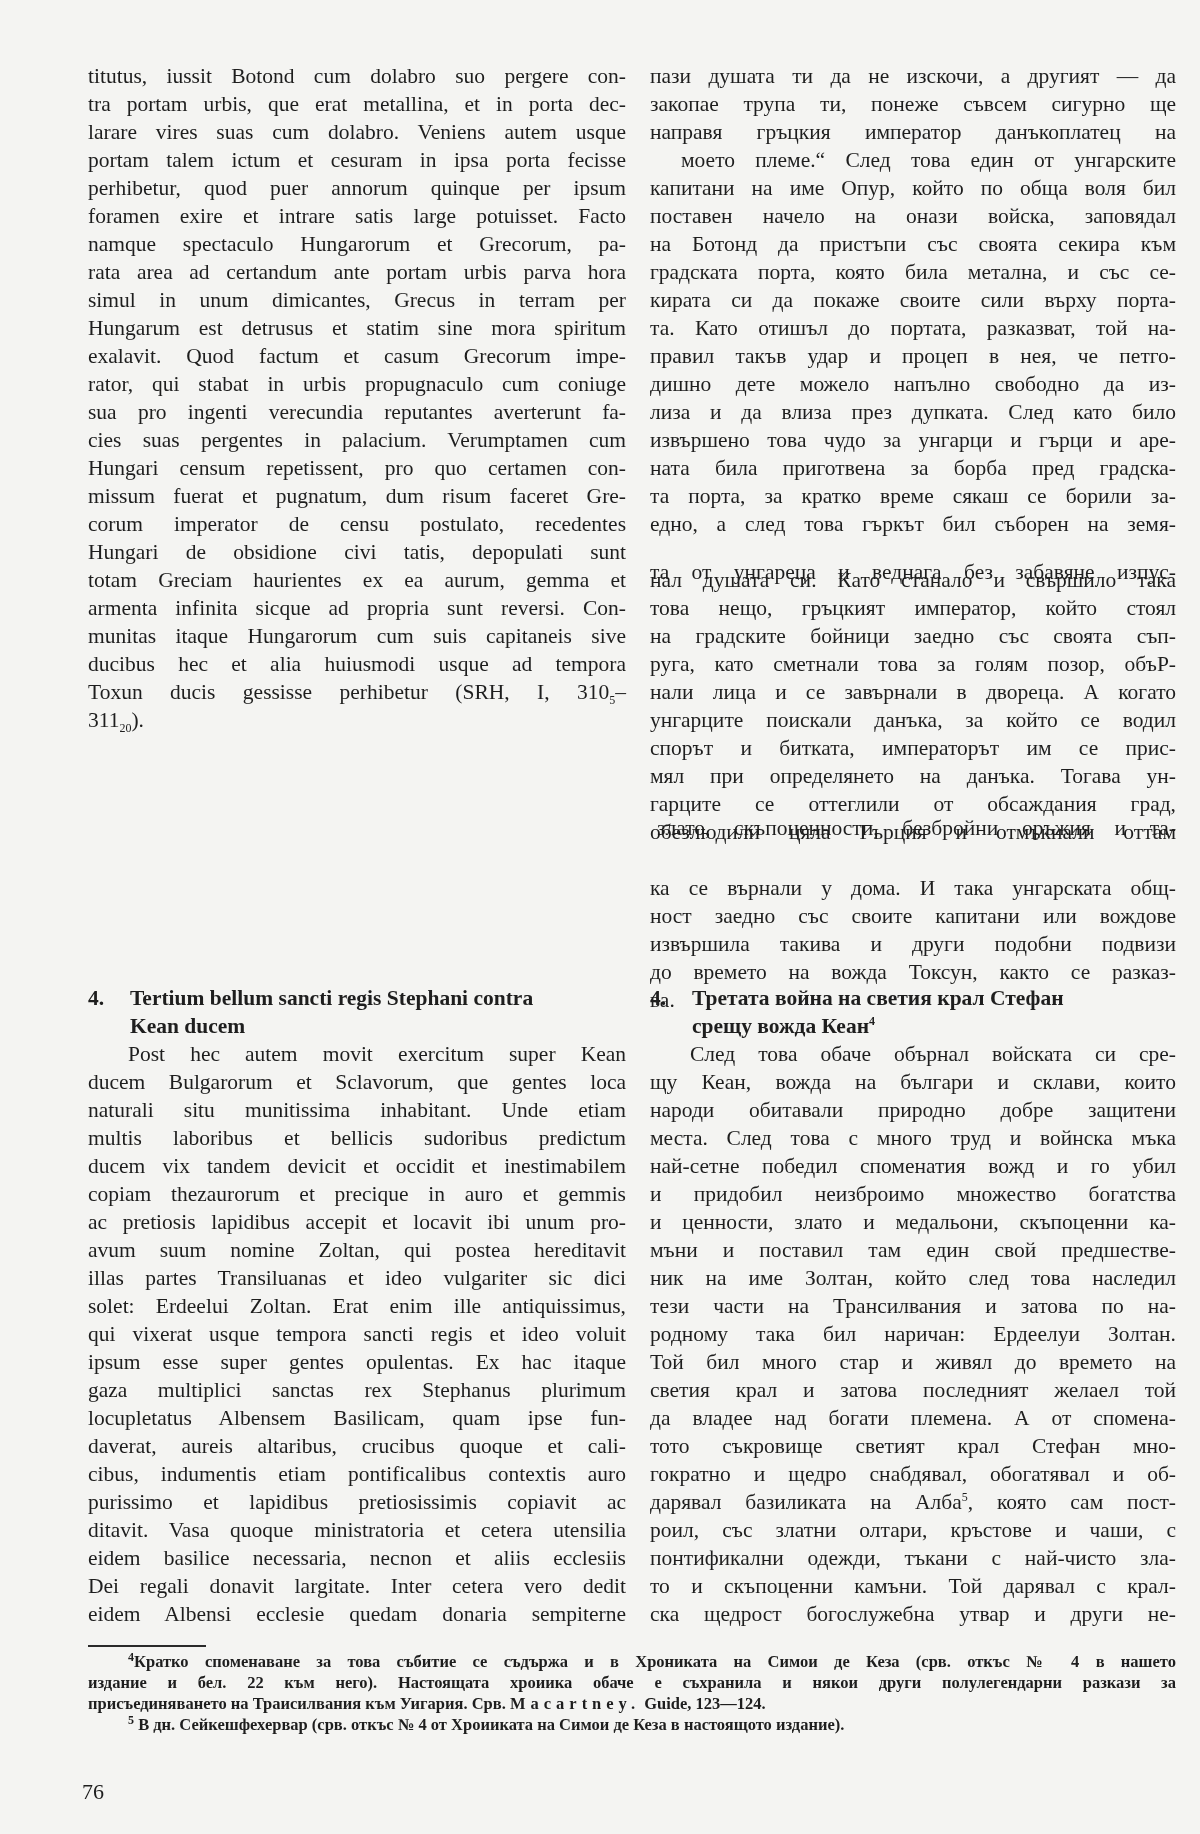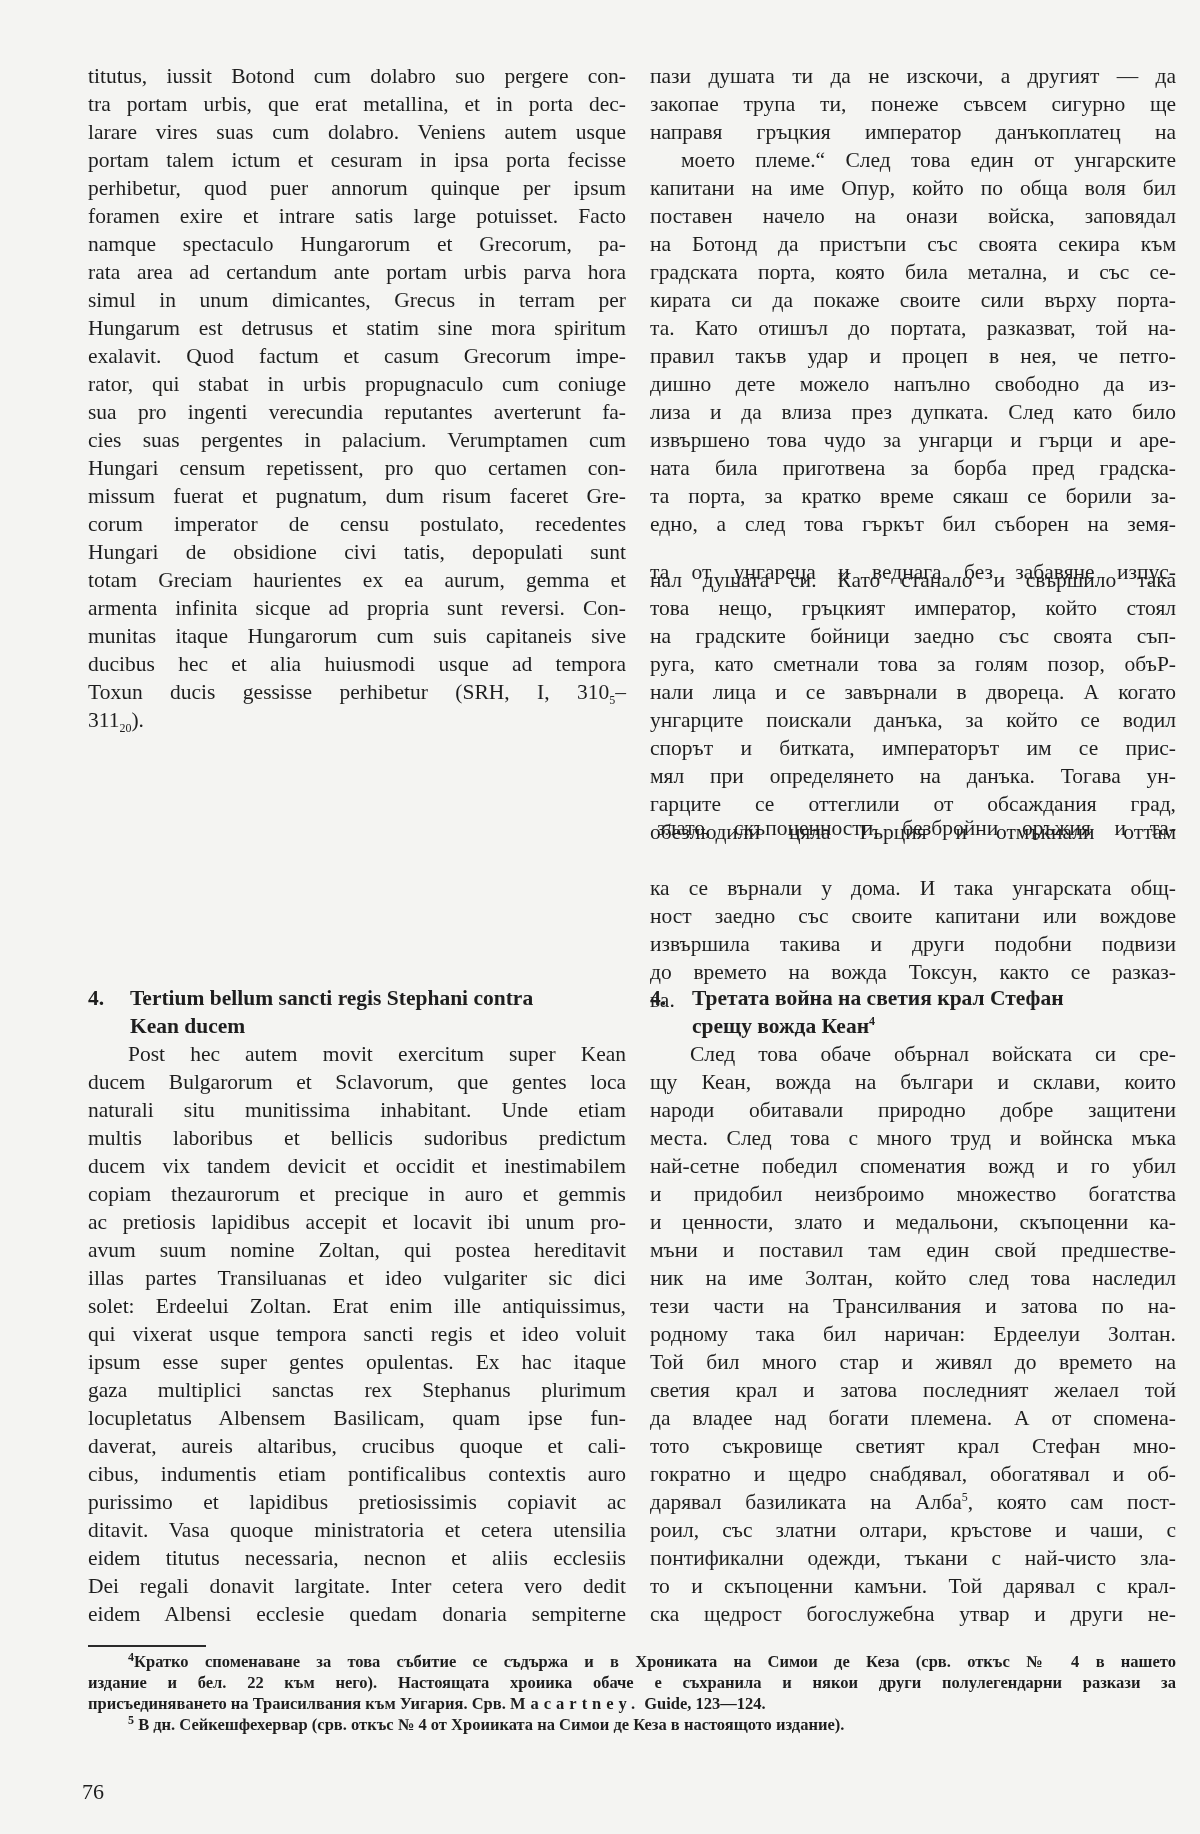--- a/index.html
+++ b/index.html
@@ -100,7 +100,7 @@
         <div class="line" style="top: 1398px;">cibus, indumentis etiam pontificalibus contextis auro</div>
         <div class="line" style="top: 1426px;">purissimo et lapidibus pretiosissimis copiavit ac</div>
         <div class="line" style="top: 1454px;">ditavit. Vasa quoque ministratoria et cetera utensilia</div>
-        <div class="line" style="top: 1482px;">eidem titutus necessaria, necnon et aliis ecclesiis</div>
+        <div class="line" style="top: 1482px;">eidem basilice necessaria, necnon et aliis ecclesiis</div>
         <div class="line" style="top: 1510px;">Dei regali donavit largitate. Inter cetera vero dedit</div>
         <div class="line" style="top: 1538px;">eidem Albensi ecclesie quedam donaria sempiterne</div>
       </div>

